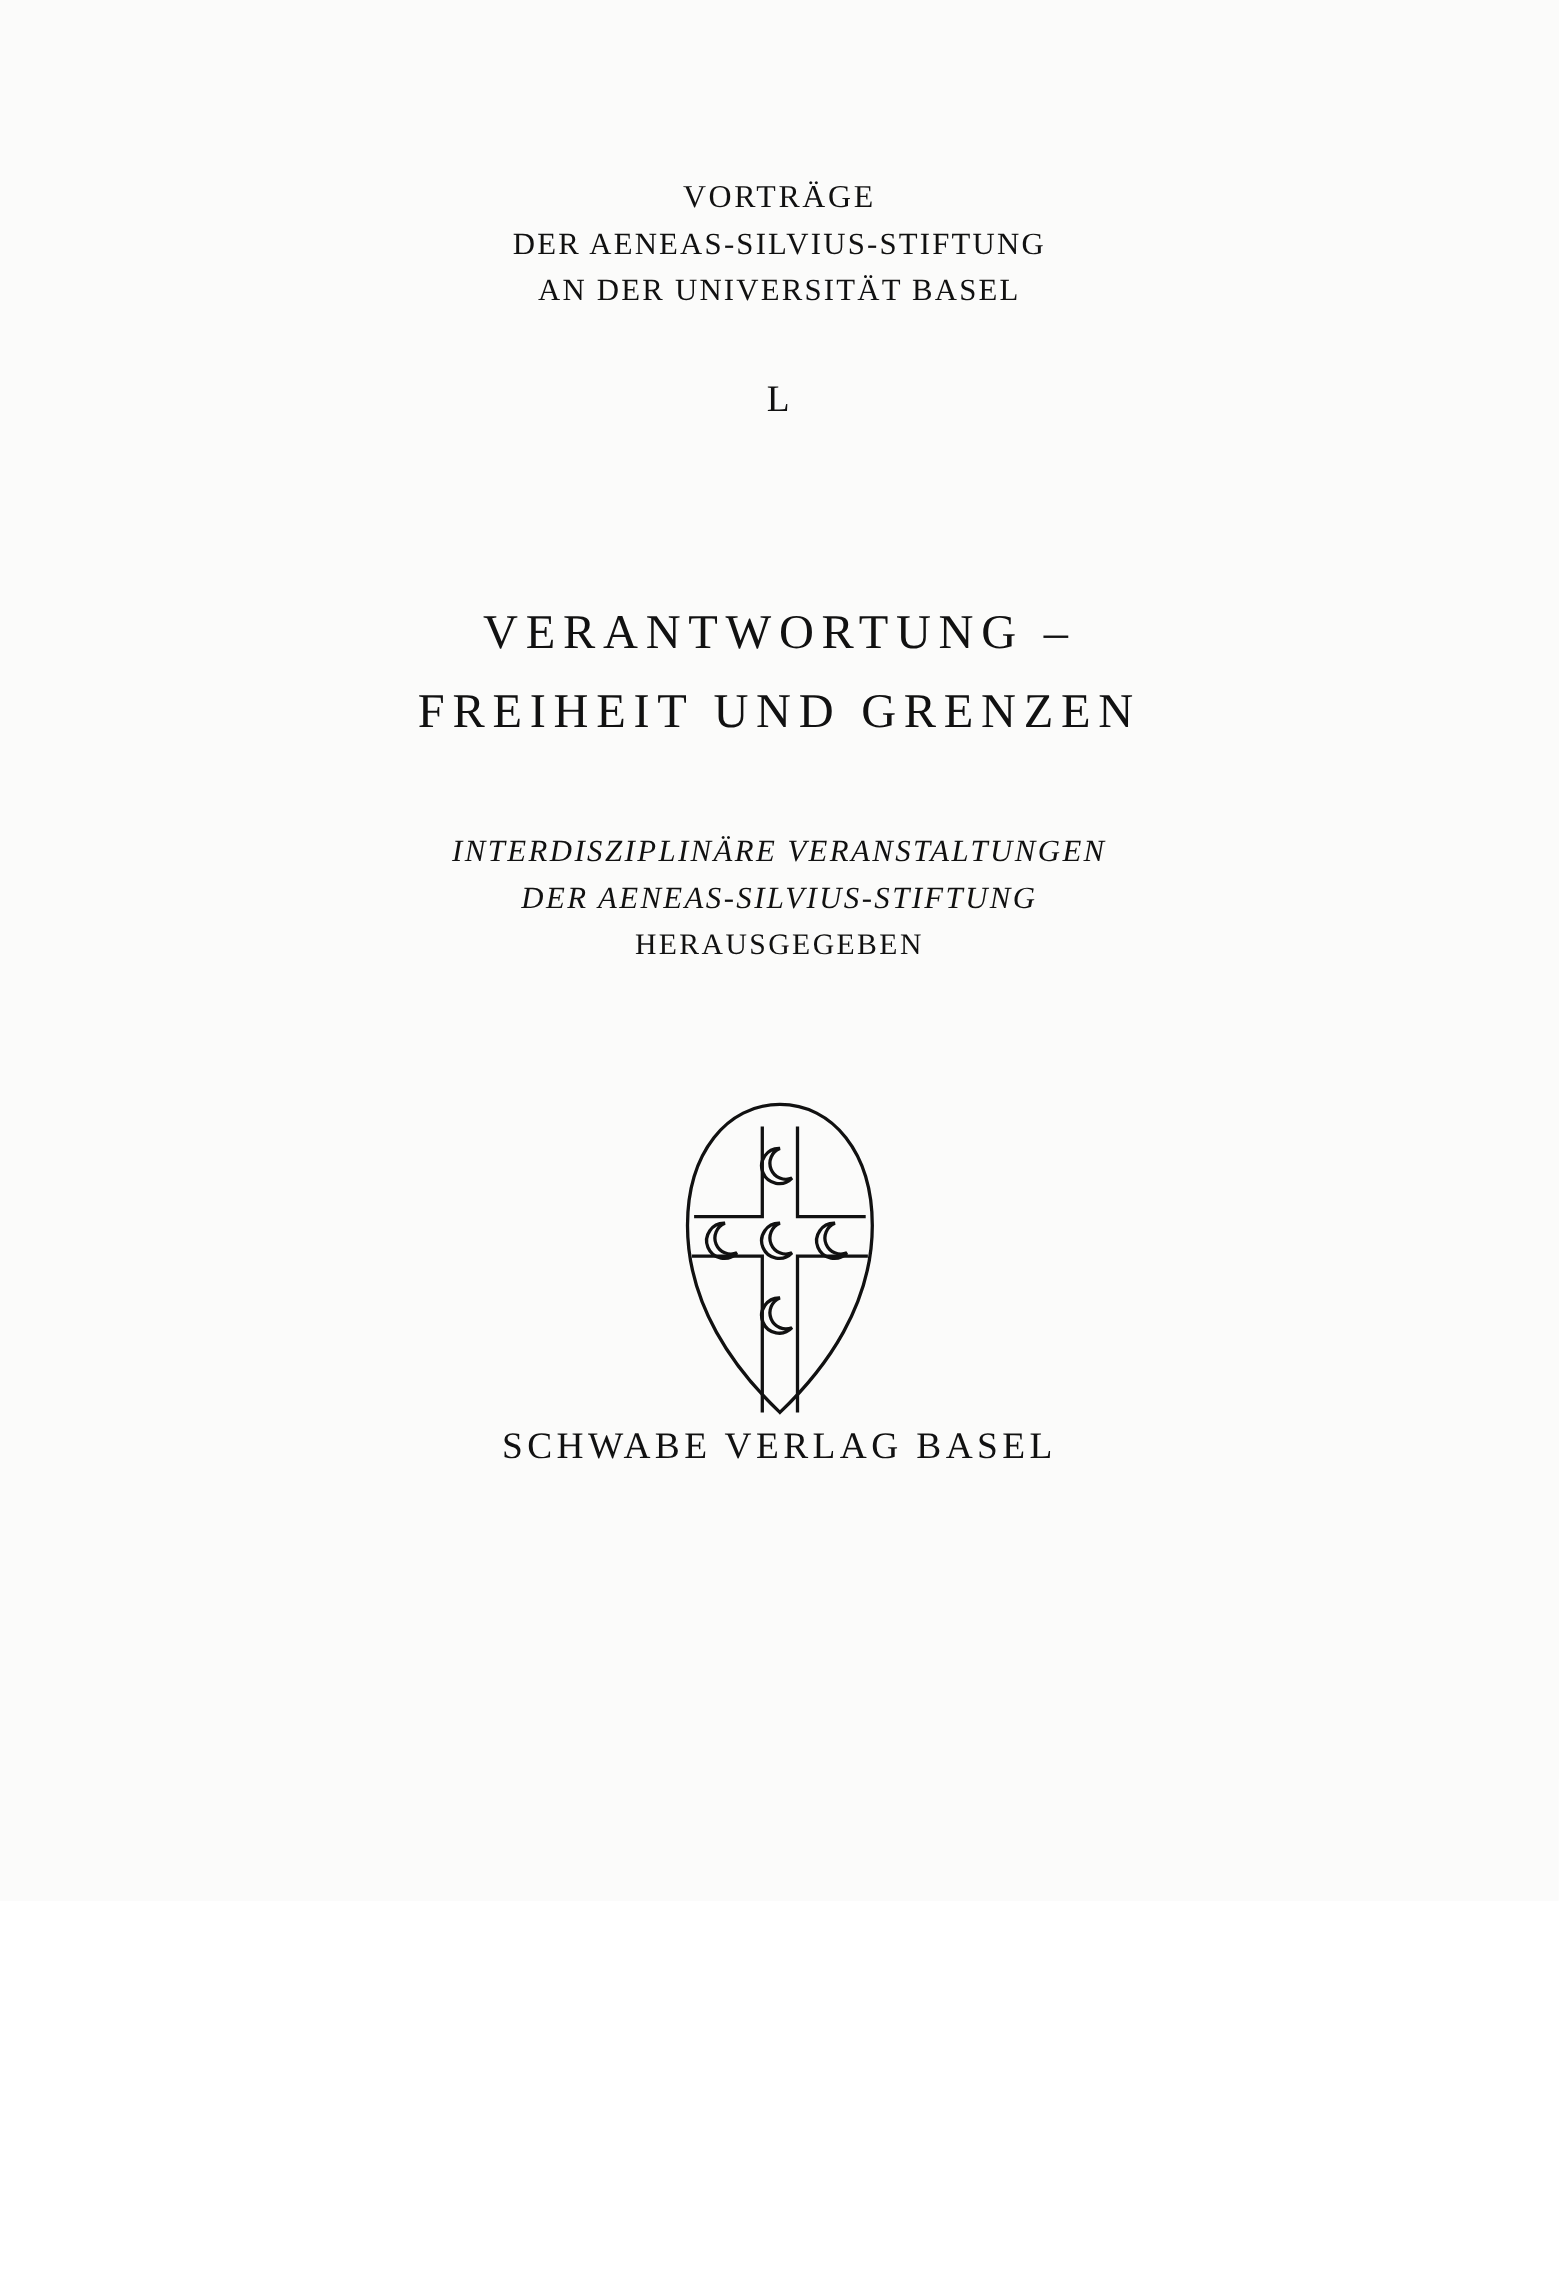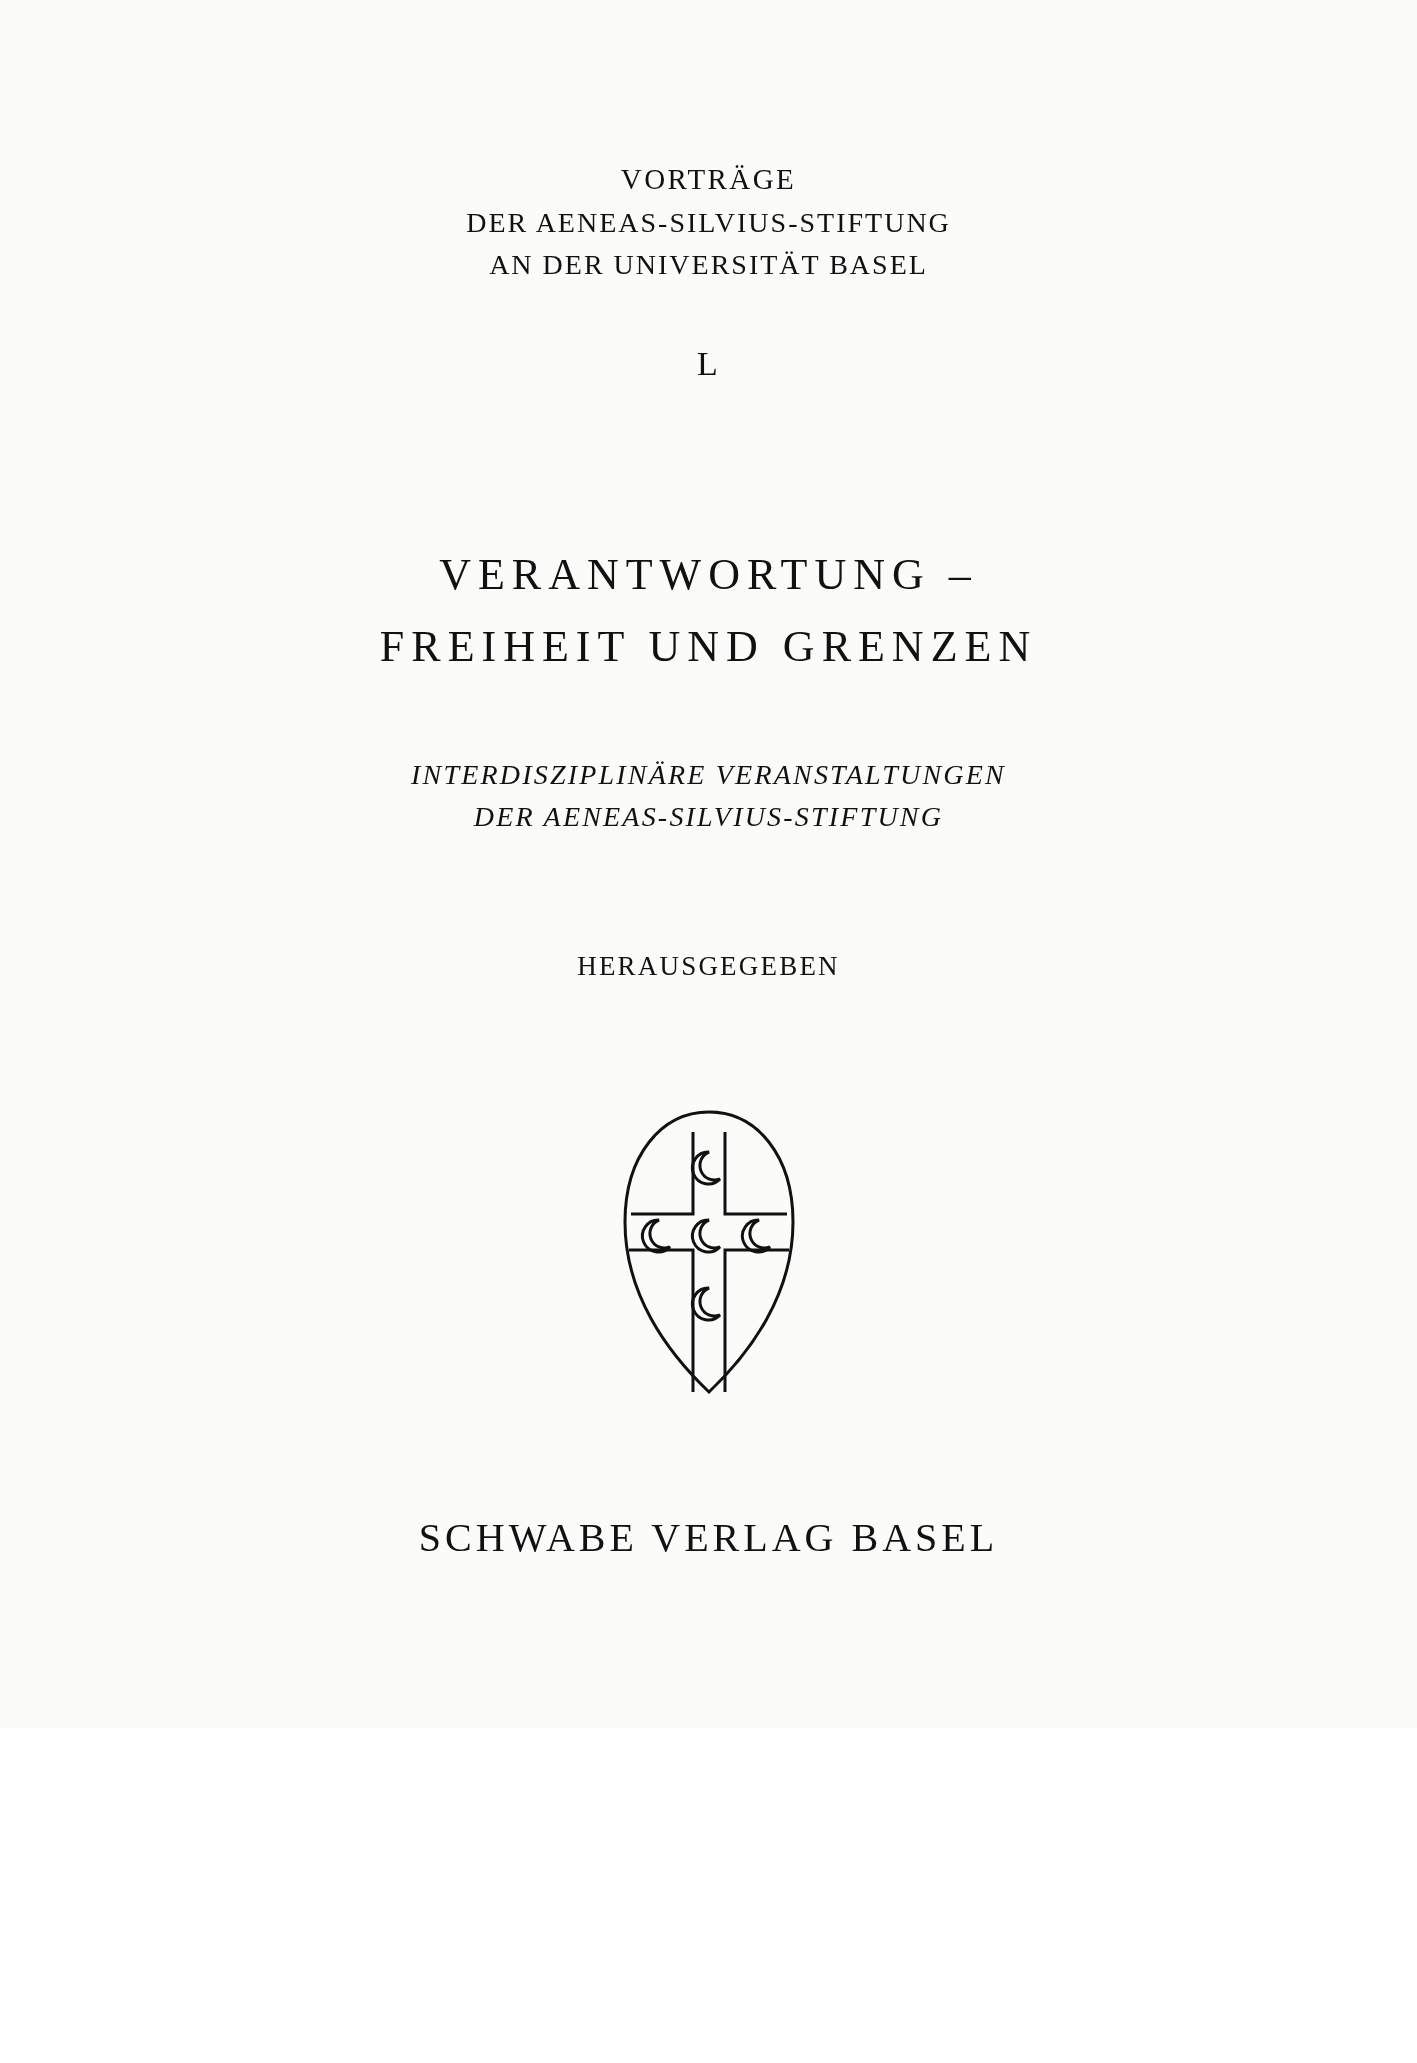--- a/index.html
+++ b/index.html
@@ -80,7 +80,6 @@
 
   
   .editor-block {
-    margin-top: 108px;
     text-align: center;
     line-height: 1.5;
   }

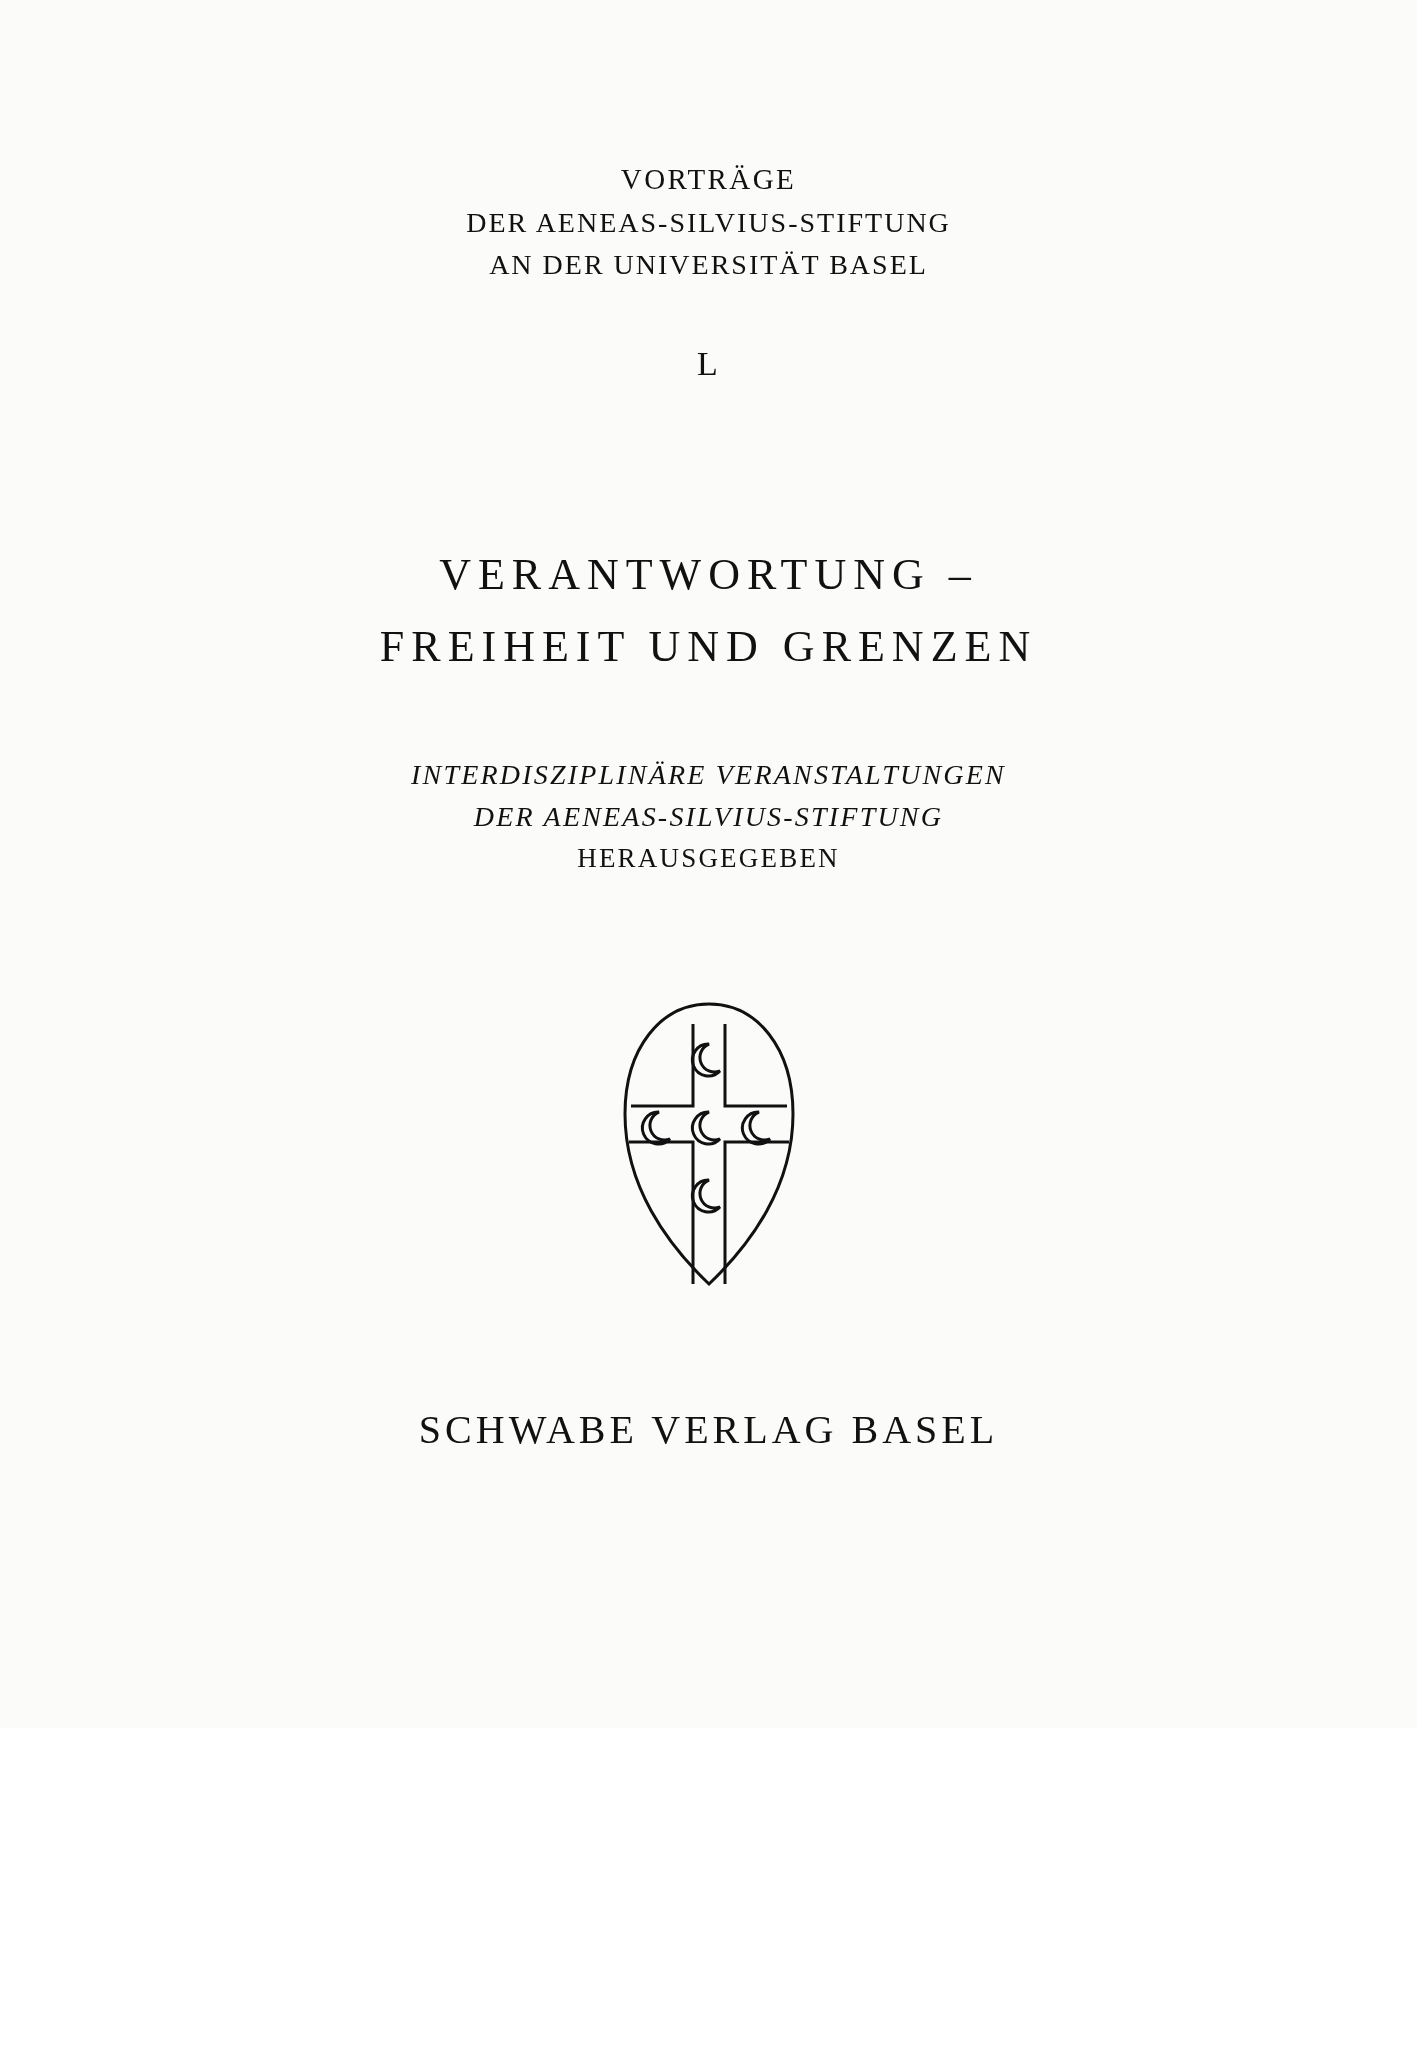--- a/index.html
+++ b/index.html
@@ -104,8 +104,7 @@
 
   
   .publisher {
-    margin-top: 110px;
-    font-size: 40px;
+    font-size: 34px;
     letter-spacing: 4px;
     text-transform: uppercase;
     white-space: nowrap;

